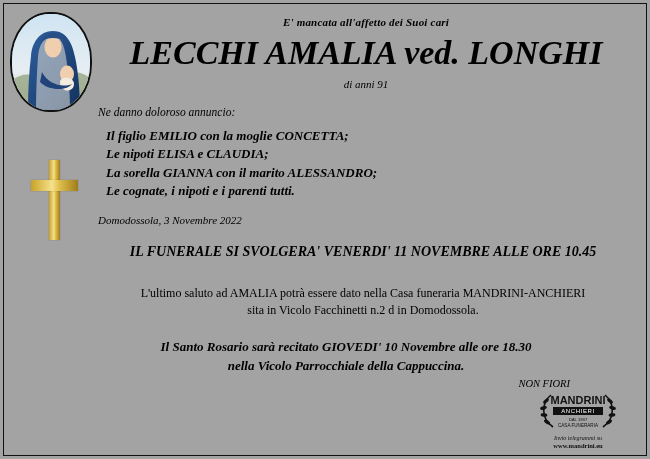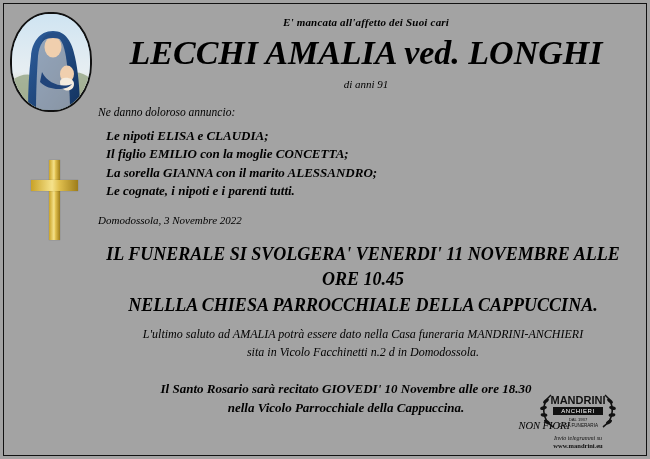--- a/index.html
+++ b/index.html
@@ -251,8 +251,8 @@
     <p class="line announce">Ne danno doloroso annuncio:</p>
 
     <div class="family">
+      <div>Il figlio EMILIO con la moglie CONCETTA;</div>
       <div>Le nipoti ELISA e CLAUDIA;</div>
-      <div>Il figlio EMILIO con la moglie CONCETTA;</div>
       <div>La sorella GIANNA con il marito ALESSANDRO;</div>
       <div>Le cognate, i nipoti e i parenti tutti.</div>
     </div>

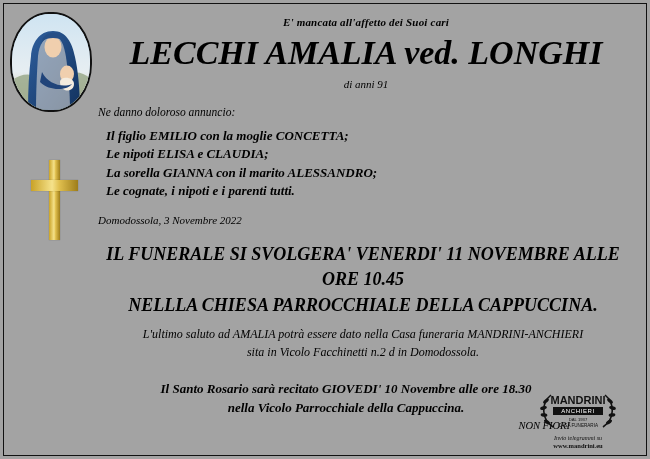--- a/index.html
+++ b/index.html
@@ -120,7 +120,7 @@
   }
   .funeral {
     text-align: center;
-    font-size: 18px;
+    font-size: 14px;
     font-weight: bold;
     font-style: italic;
     line-height: 1.42;

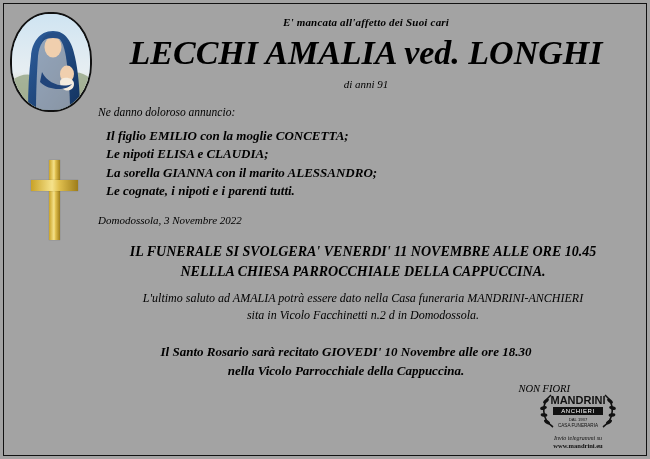--- a/index.html
+++ b/index.html
@@ -261,7 +261,6 @@
 
     <div class="funeral">
       <div>IL FUNERALE SI SVOLGERA' VENERDI' 11 NOVEMBRE ALLE ORE 10.45</div>
-      <div>NELLLA CHIESA PARROCCHIALE DELLA CAPPUCCINA.</div>
     </div>
 
     <div class="farewell">

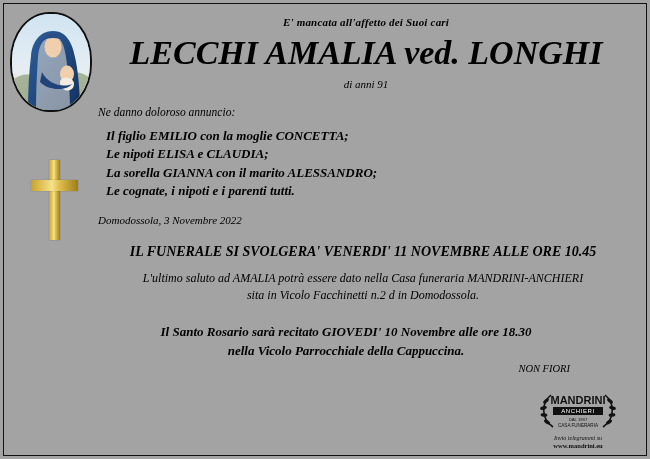--- a/index.html
+++ b/index.html
@@ -131,9 +131,8 @@
   .farewell {
     text-align: center;
     font-size: 12px;
-    font-style: italic;
     line-height: 1.45;
-    margin-top: 8px;
+    margin-top: 23px;
     padding-right: 6px;
     color: #000;
   }

